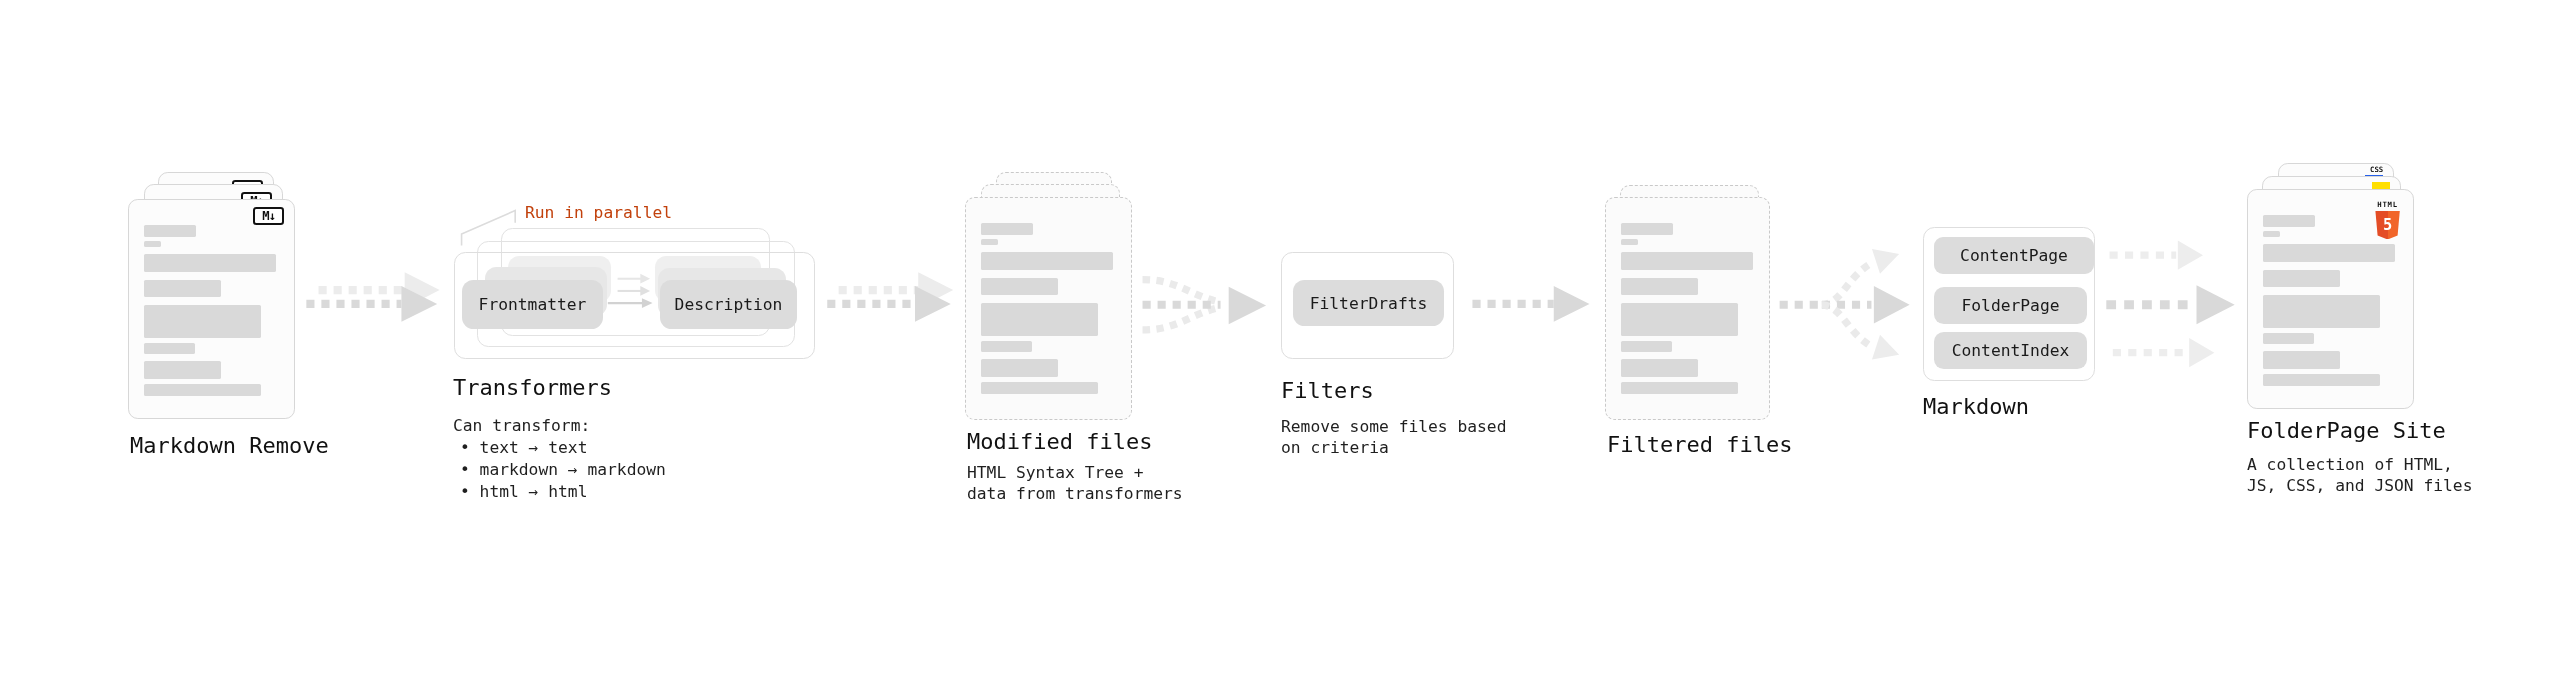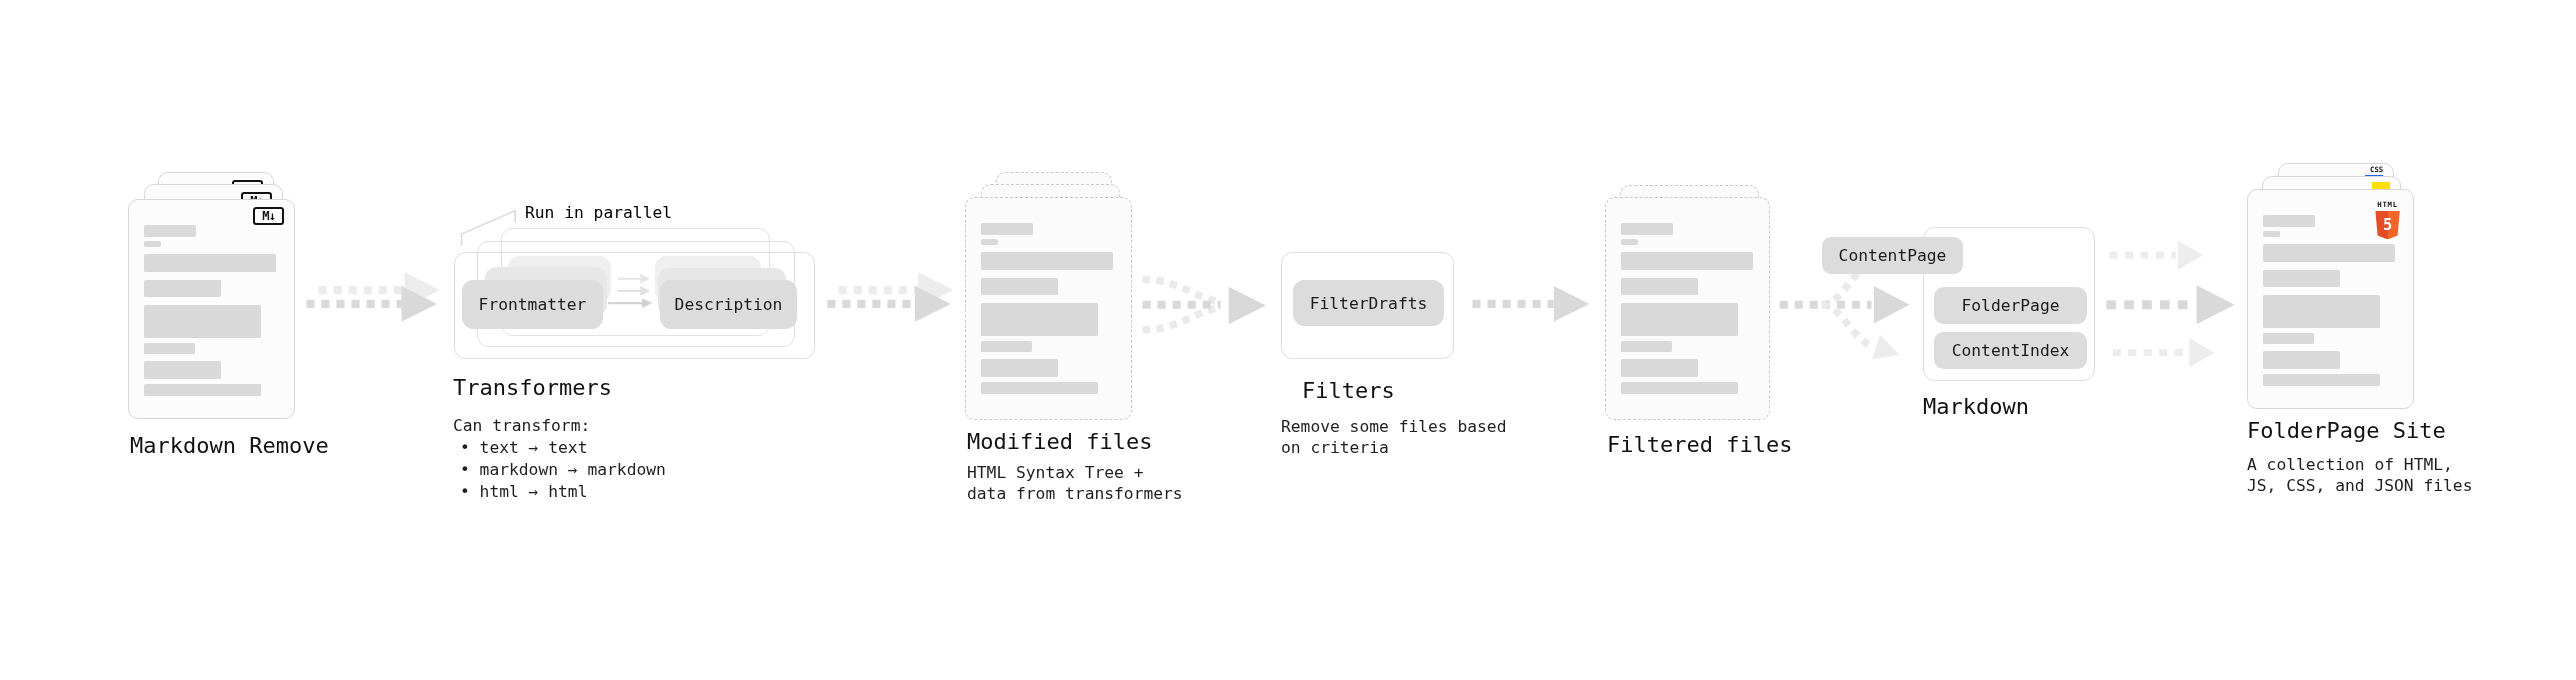--- a/index.html
+++ b/index.html
@@ -48,7 +48,7 @@
   
   .title{position:absolute;font-size:22px;color:#111;white-space:nowrap;}
   .sub{position:absolute;font-size:16.3px;line-height:21px;color:#1f1f1f;white-space:pre-line;}
-  .annotation{position:absolute;font-size:16.3px;color:#000000;white-space:nowrap;}
+  .annotation{position:absolute;font-size:16.3px;color:#c2410c;white-space:nowrap;}
 </style>
 </head>
 <body>

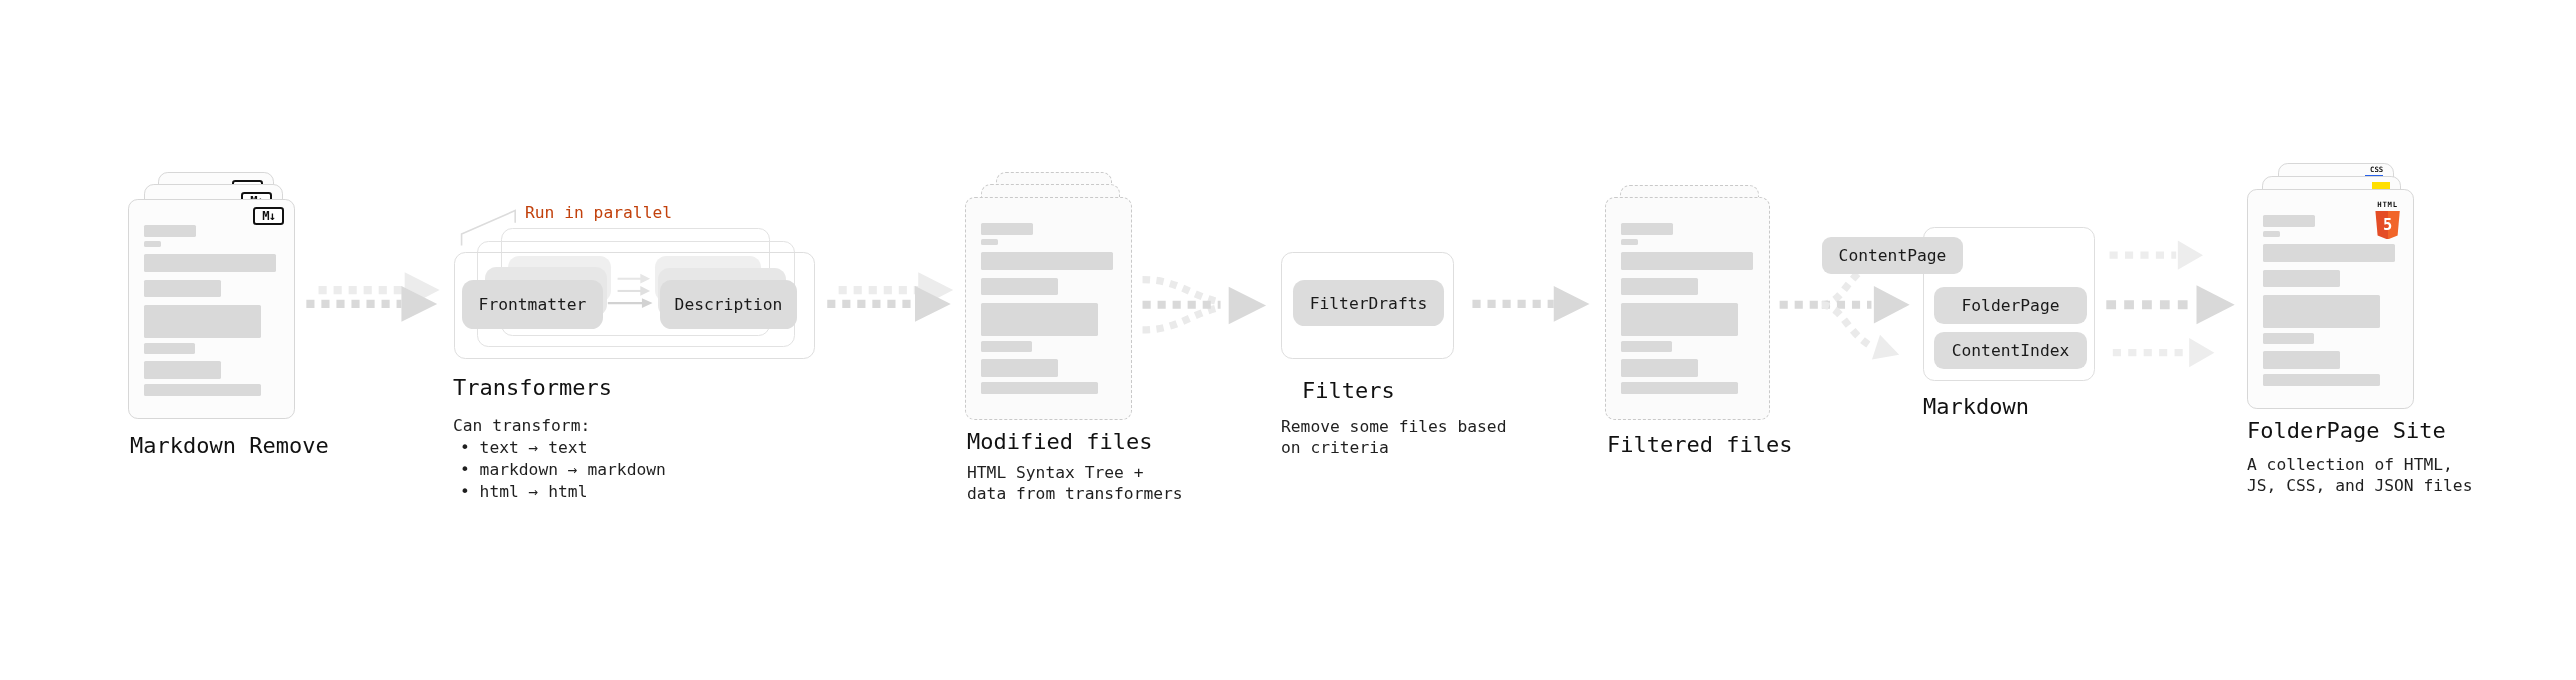--- a/index.html
+++ b/index.html
@@ -203,7 +203,7 @@
 
   <div>
     <div class="fbox" style="left:1923px;top:227px;width:172px;height:154px;"></div>
-    <div class="pill" style="left:1822px;top:237px;width:141px;height:37px;border-radius:9px;">ContentPage</div>
+    <div class="pill" style="left:1934px;top:237px;width:160px;height:37px;border-radius:9px;">ContentPage</div>
     <div class="pill" style="left:1934px;top:287px;width:153px;height:37px;border-radius:9.8px;">FolderPage</div>
     <div class="pill" style="left:1934px;top:332px;width:153px;height:37px;border-radius:9.8px;">ContentIndex</div>
   </div>

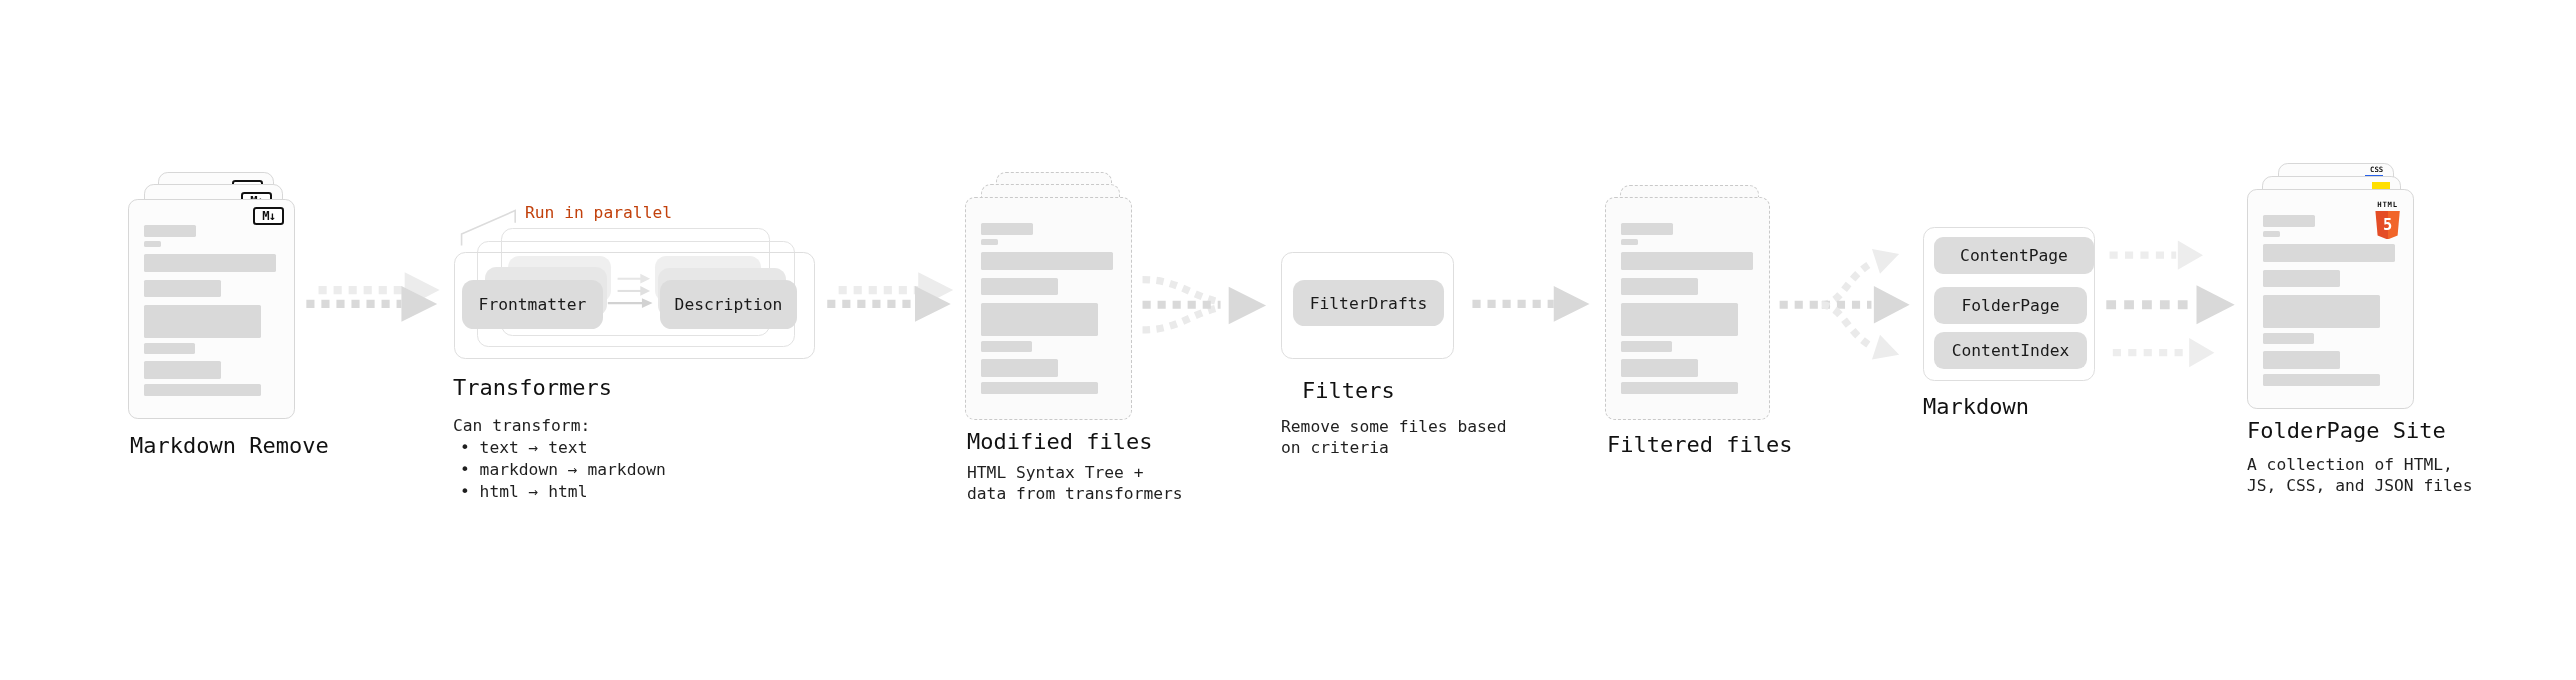--- a/index.html
+++ b/index.html
@@ -180,7 +180,7 @@
     <div class="fbox" style="left:1281px;top:252px;width:173px;height:107px;"></div>
     <div class="pill" style="left:1293px;top:280px;width:151px;height:46px;">FilterDrafts</div>
   </div>
-  <div class="title" style="left:1281px;top:378px;margin-left:21px;">Filters</div>
+  <div class="title" style="left:1281px;top:378px;">Filters</div>
   <div class="sub" style="left:1281px;top:416px;">Remove some files based
 on criteria</div>
 

